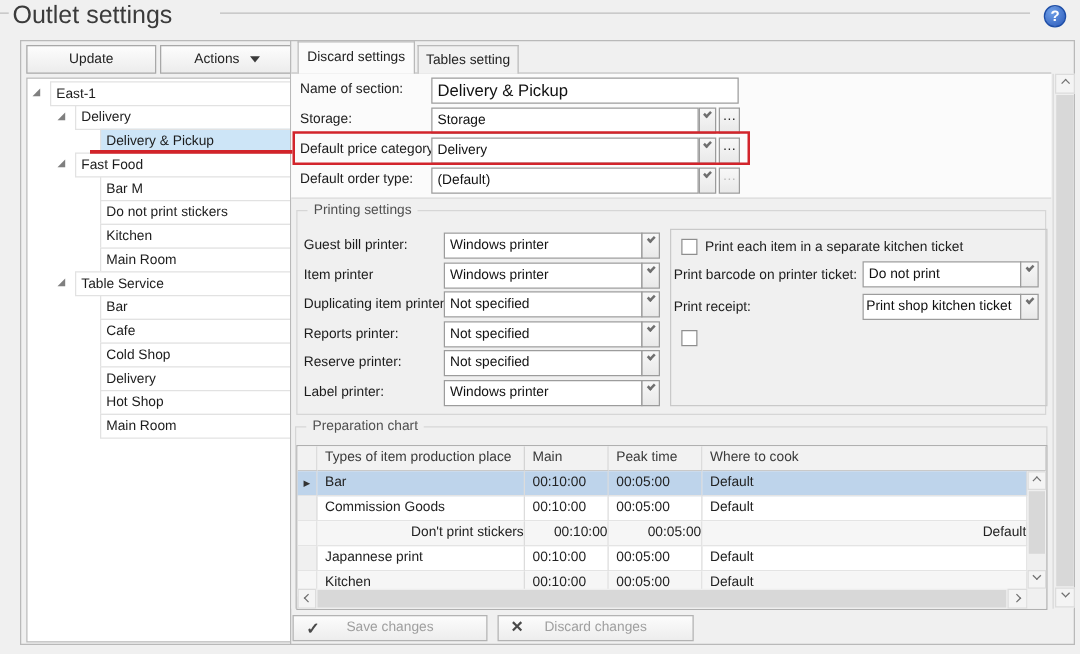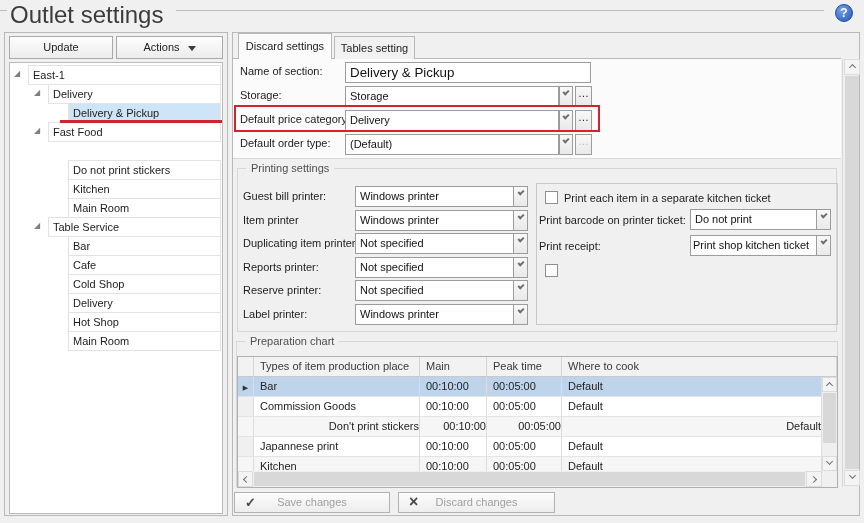--- a/index.html
+++ b/index.html
@@ -8,7 +8,7 @@
   .abs { position:absolute; }
 
   
-  .title { left:10px; top:1px; font-size:24px; color:#3b3b3b;text-align:right; }
+  .title { left:10px; top:1px; font-size:20px; color:#3b3b3b;text-align:right; }
   .tline { height:1px; background:#bdbdbd; }
   .help { left:835px; top:4px; width:18px; height:18px; border-radius:50%;
           background:radial-gradient(circle at 35% 30%, #6fa0e8, #2a58b8);

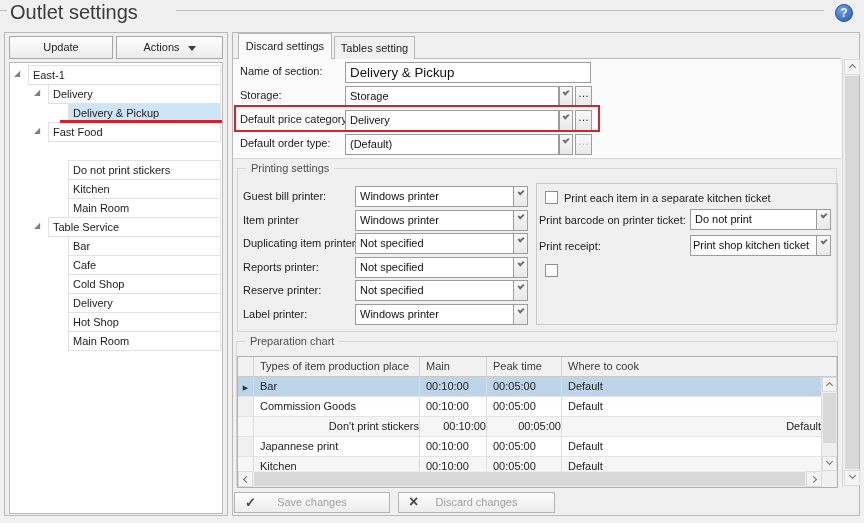--- a/index.html
+++ b/index.html
@@ -16,7 +16,7 @@
           text-align:center; line-height:16px; cursor:pointer; }
 
   
-  .lpanel { left:4px; top:32px; width:224px; height:484px; border:1px solid #b9b9b9; background:#f0f0f0; }
+  .lpanel { left:16px; top:32px; width:224px; height:484px; border:1px solid #b9b9b9; background:#f0f0f0; }
   .rpanel { left:232px; top:32px; width:628px; height:484px; border:1px solid #b9b9b9; background:#f0f0f0; }
 
   

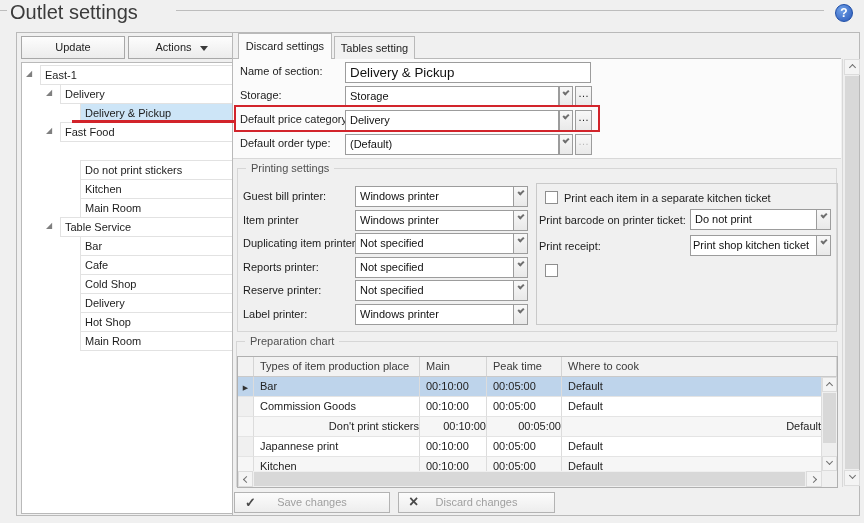--- a/index.html
+++ b/index.html
@@ -123,6 +123,9 @@
         <span class="texp">◢</span>
         <div class="tcell">Fast Food</div>
       </div>
+    <div class="trow lv2" style="top:78px">
+        <div class="tcell">Bar M</div>
+      </div>
     <div class="trow lv2" style="top:97px">
         <div class="tcell">Do not print stickers</div>
       </div>

